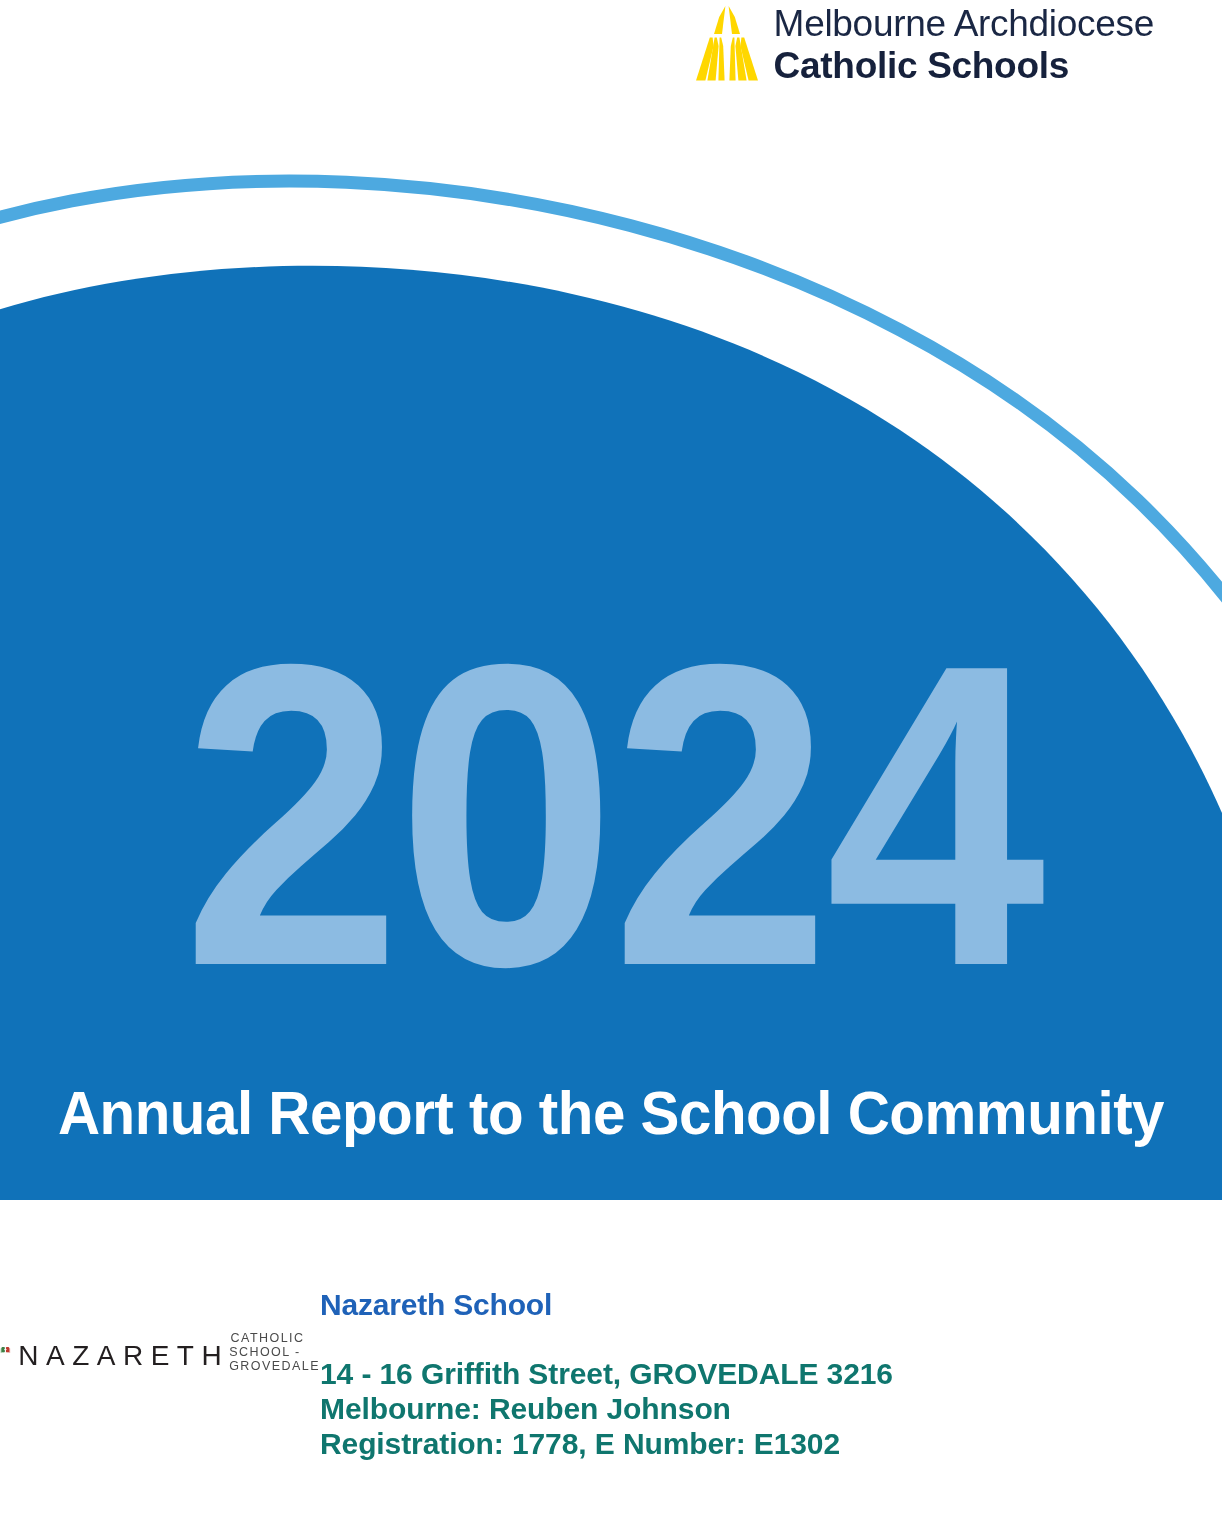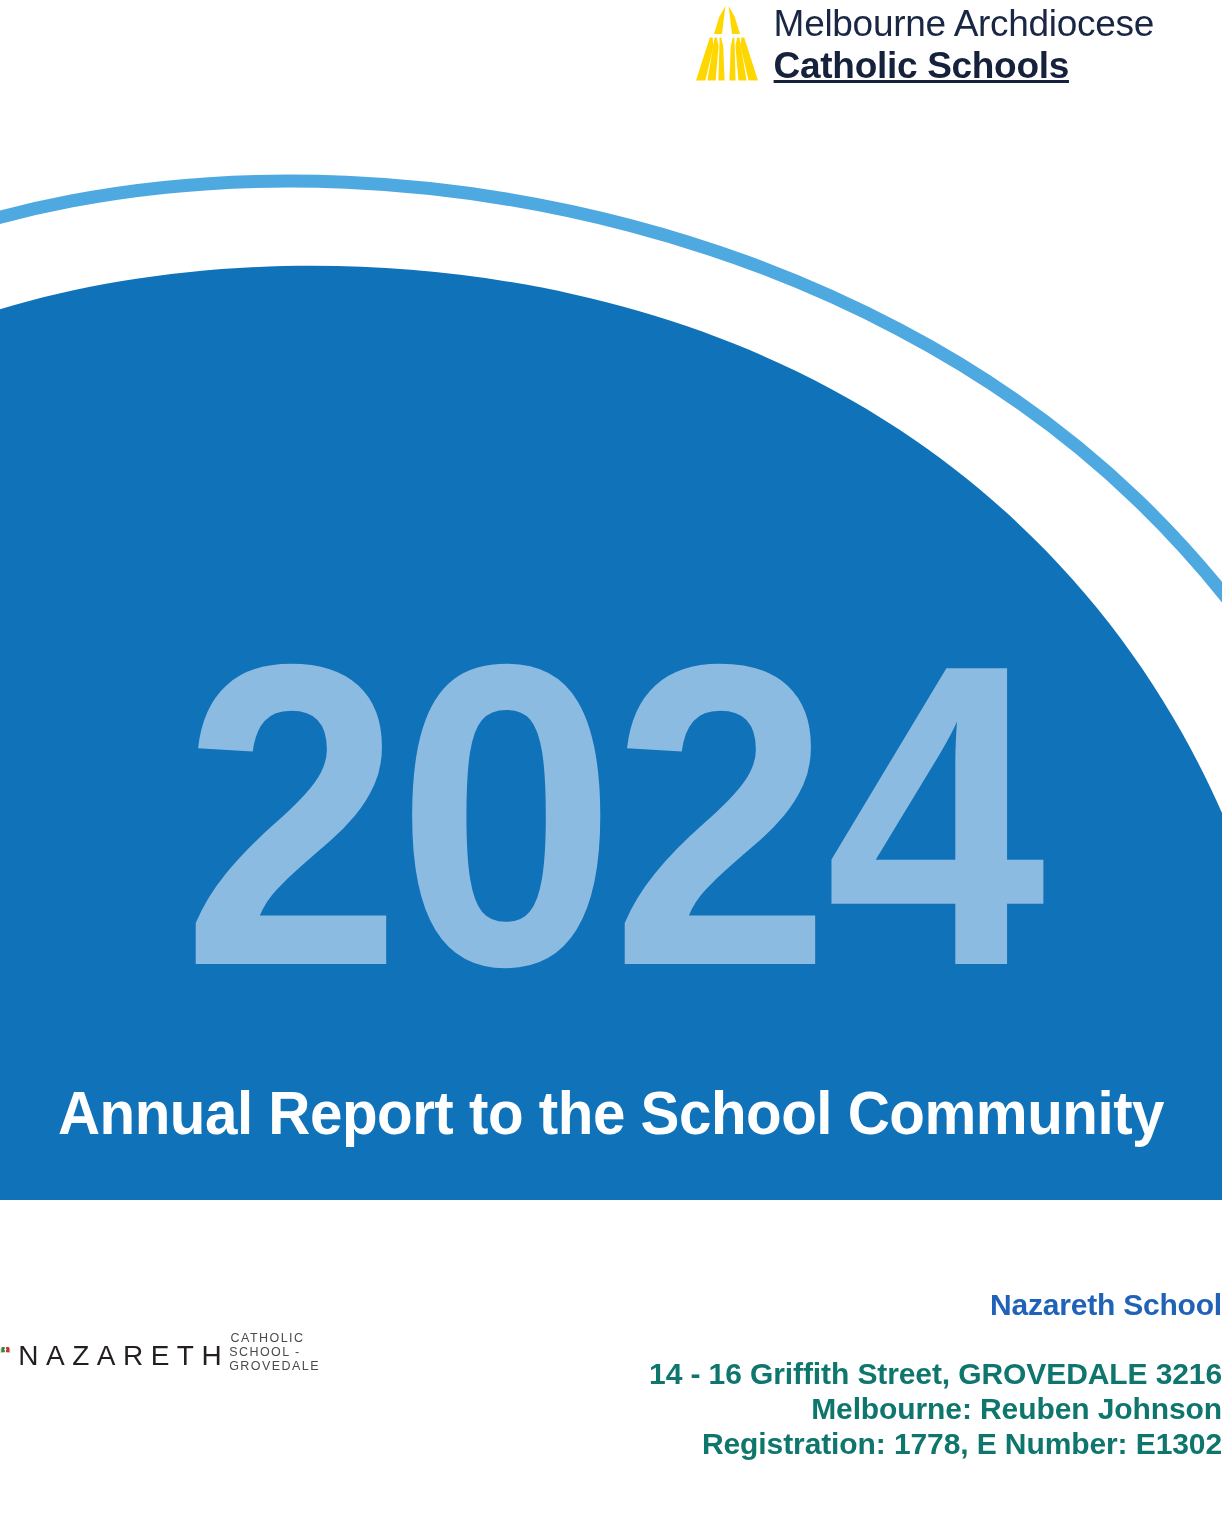--- a/index.html
+++ b/index.html
@@ -56,7 +56,6 @@
     letter-spacing: -0.3px;
     white-space: nowrap;
     margin-top: 5px;
-    text-decoration: underline;
   }
 
   

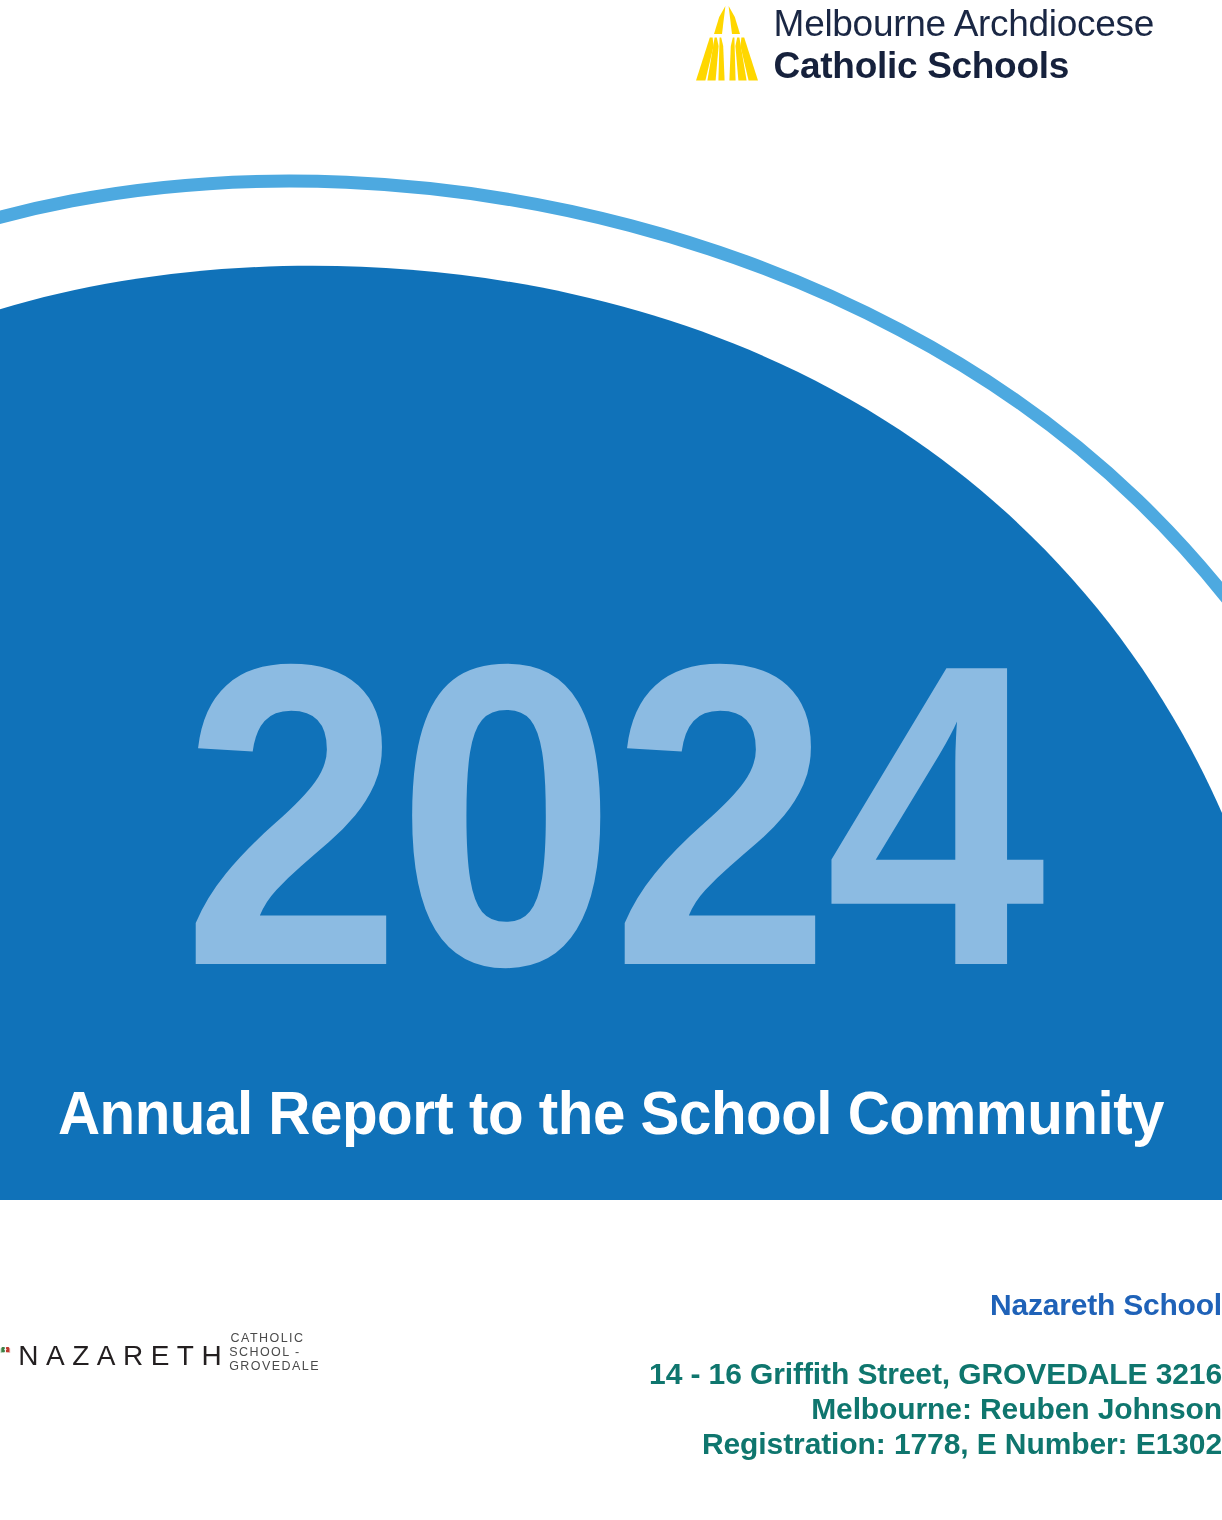--- a/index.html
+++ b/index.html
@@ -153,7 +153,6 @@
   .school-details {
     flex: 1 1 auto;
     padding-top: 48px;
-    text-align: right;
   }
   .school-name {
     font-size: 30px;

